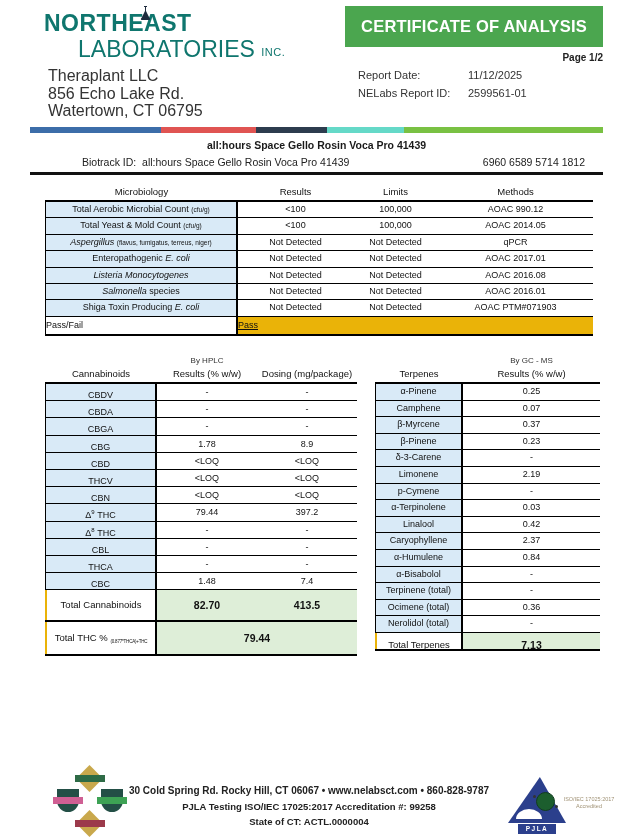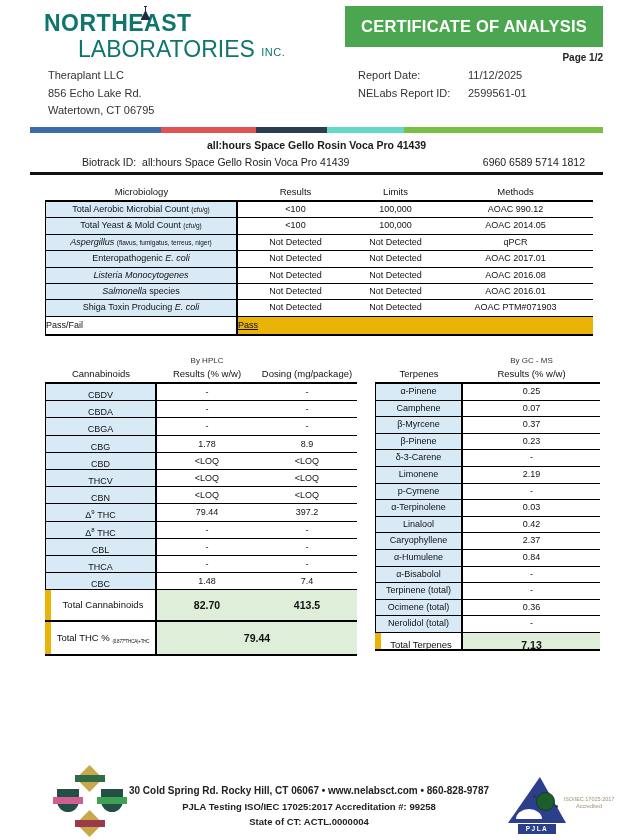--- a/index.html
+++ b/index.html
@@ -18,7 +18,7 @@
            font-weight:bold;font-size:16.5px;letter-spacing:.2px;}
   .page-label{position:absolute;top:52px;right:30px;font-size:10px;font-weight:bold;color:#222;}
 
-  .client{position:absolute;left:48px;top:67px;font-size:11px;color:#333;line-height:17.5px;}
+  .client{position:absolute;left:48px;top:67px;font-size:16px;color:#333;line-height:17.5px;}
   .meta{position:absolute;left:358px;top:67px;font-size:11px;color:#333;line-height:17.5px;}
   .meta-row{display:flex;}
   .meta-label{width:110px;}

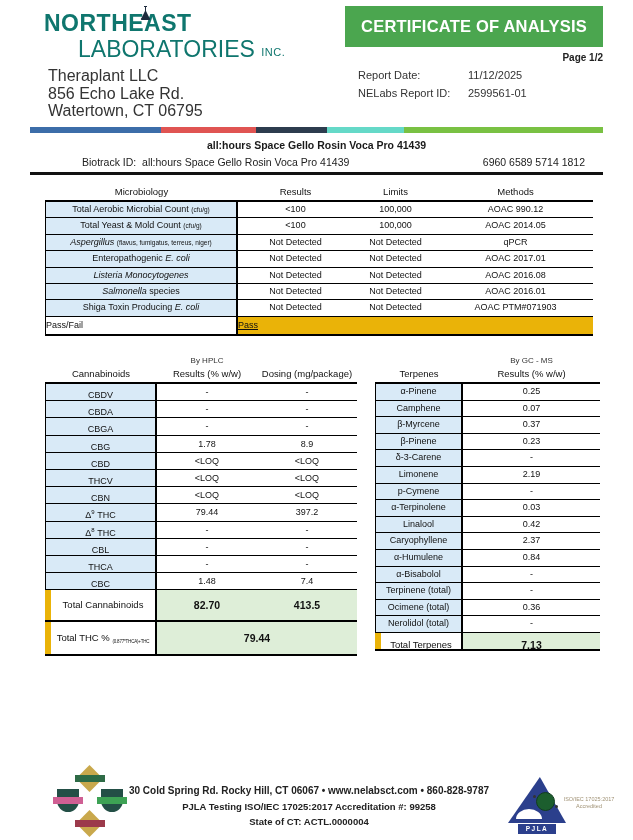--- a/index.html
+++ b/index.html
@@ -68,7 +68,7 @@
   .cann .trow>div{line-height:30px;height:30px;}
   .cann .thc-row{grid-template-columns:112px 200px;border-bottom:2.5px solid #000;}
   .cann .thc-row>div{line-height:32px;height:32px;}
-  .tname{border-right:2px solid #000;border-left:6px solid #eab308;font-size:9.5px;background:#fff;}
+  .tname{border-right:2px solid #000;border-left:2px solid #eab308;font-size:9.5px;background:#fff;}
   .tval{background:#deeed8;font-weight:bold;font-size:10.5px;}
   .sub{font-size:4.5px;vertical-align:-2px;letter-spacing:-.2px;}
 

